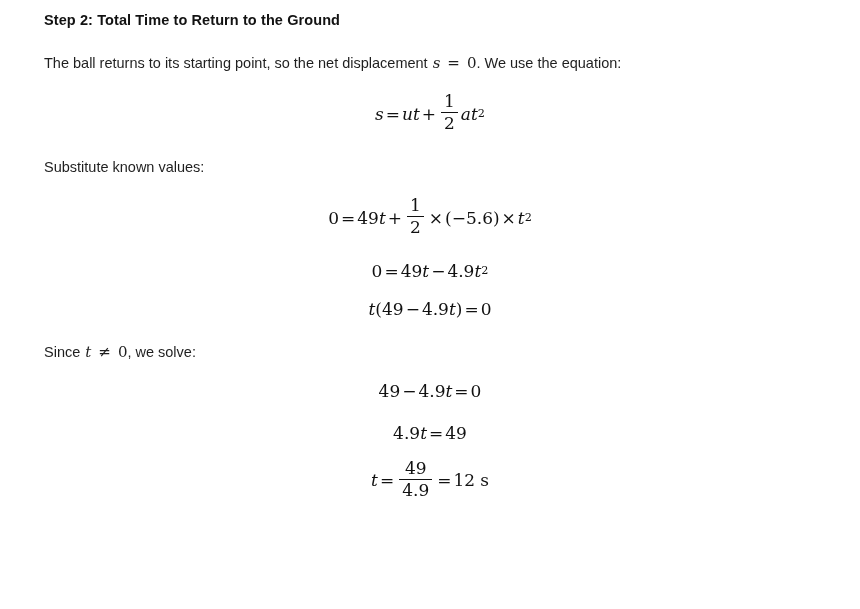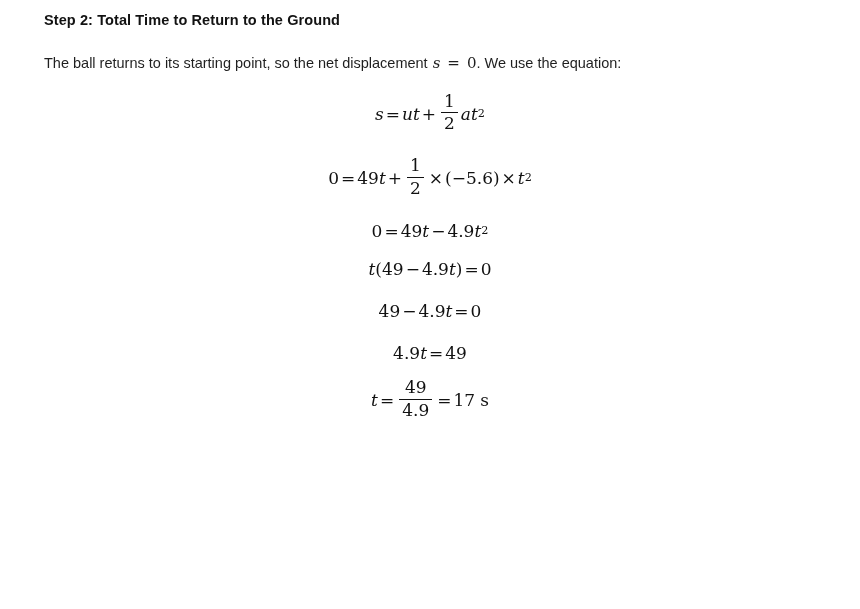--- a/index.html
+++ b/index.html
@@ -128,6 +128,7 @@
     </span>
   </div>
 
+  <p class="para">Substitute known values:</p>
 
   <div class="eqblock">
     <span class="row">

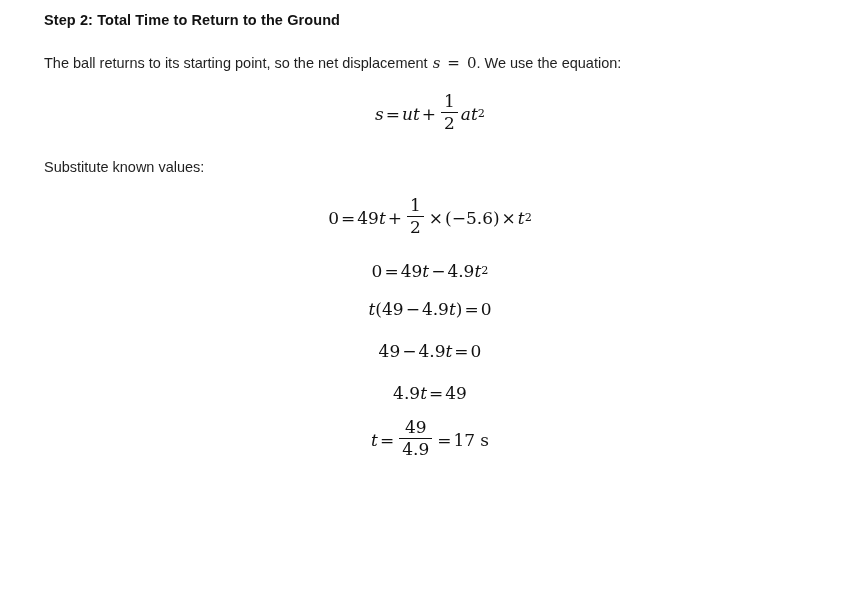--- a/index.html
+++ b/index.html
@@ -178,6 +178,9 @@
     </span>
   </div>
 
+  <p class="para">
+    <span>Since</span><span class="sp"></span><span class="mi">t</span><span class="sp"></span><span class="mo">≠</span><span class="sp"></span><span class="mn">0</span><span>, we solve:</span>
+  </p>
 
   <div class="eqblock">
     <span class="row">

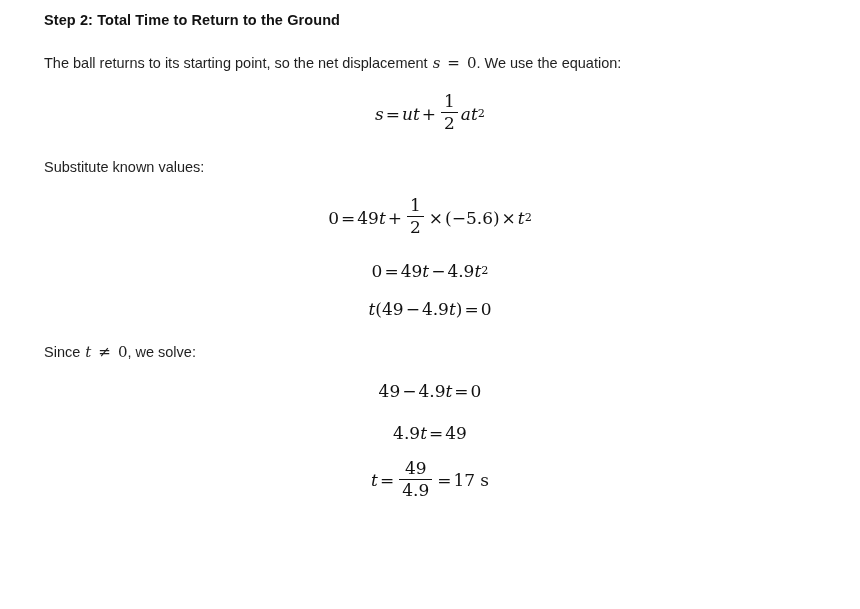--- a/index.html
+++ b/index.html
@@ -212,7 +212,7 @@
         <span class="den up">4.9</span>
       </span>
       <span class="mo">=</span>
-      <span class="mn">17</span>
+      <span class="mn">12</span>
         <span class="mn unit">s</span>
     </span>
   </div>

